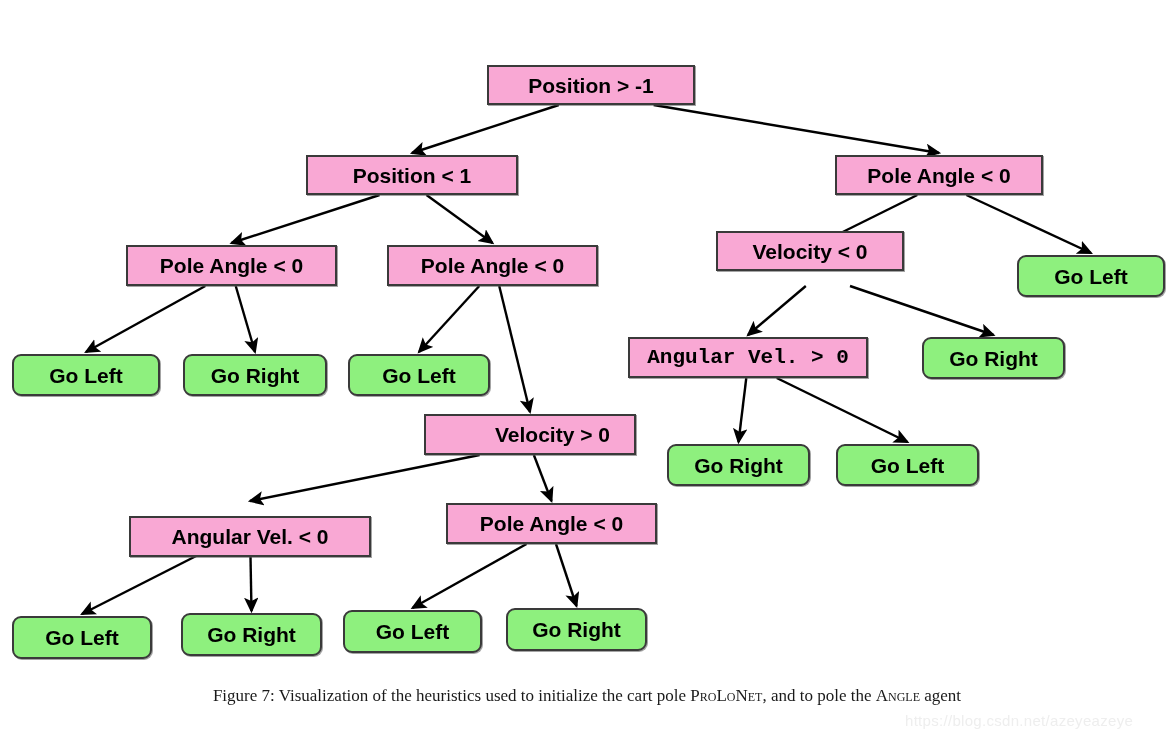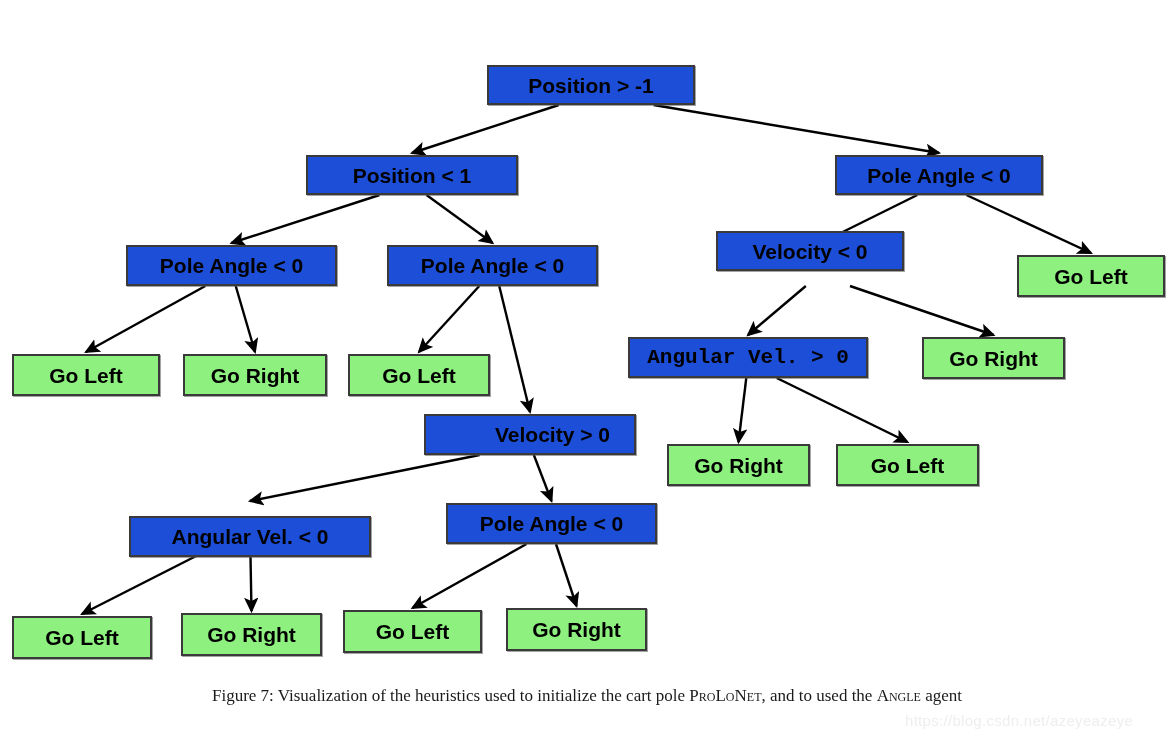--- a/index.html
+++ b/index.html
@@ -55,7 +55,7 @@
     line-height: 1;
   }
   .node.decision {
-    background: #1d4ed8;
+    background: #f9a8d4;
   }
   .node.leaf {
     background: #8ef07e;

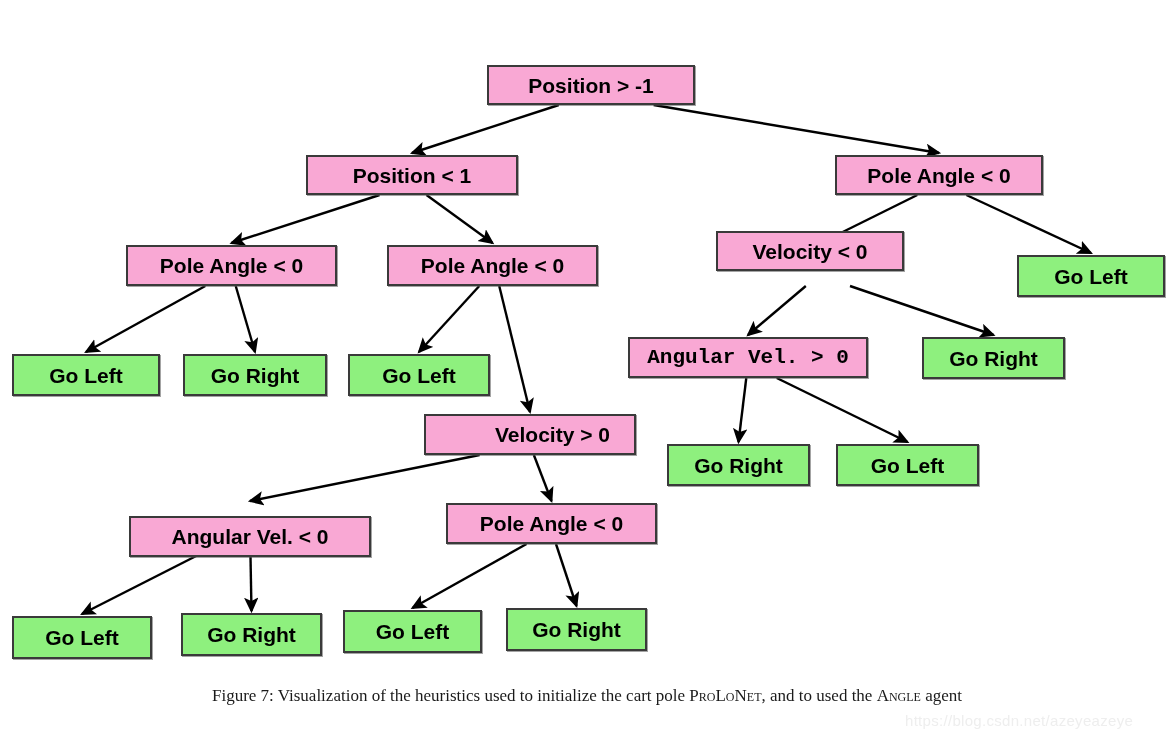--- a/index.html
+++ b/index.html
@@ -59,6 +59,7 @@
   }
   .node.leaf {
     background: #8ef07e;
+    border-radius: 9px;
   }
   #caption {
     position: absolute;

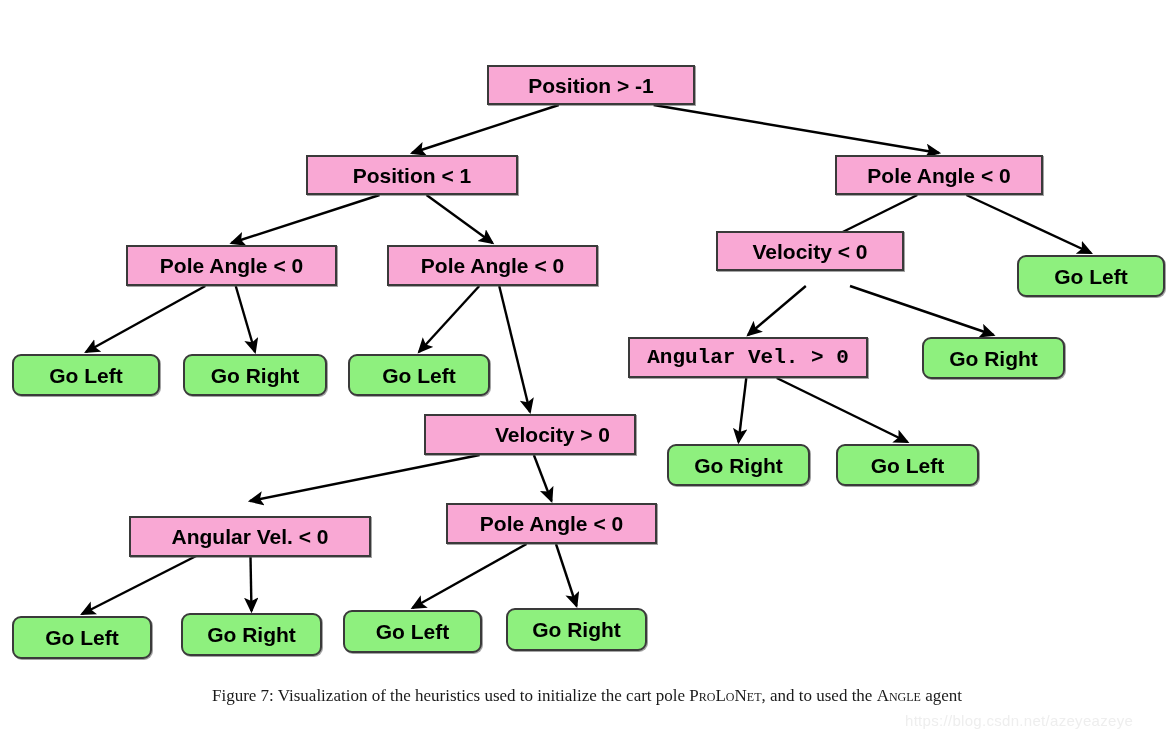--- a/index.html
+++ b/index.html
@@ -187,7 +187,7 @@
       </div>
     </div>
 
-  <div id="caption"><span>Figure 7: Visualization of the heuristics used to initialize the cart pole </span><span class="sc">ProLoNet</span><span>, and to used the </span><span class="sc">Angle</span><span> agent</span></div>
+  <div id="caption"><span>Figure 7: Visualization of the heuristics used to initialize the cart pole </span><span class="sc">ProLoNet</span><span>, and to pole the </span><span class="sc">Angle</span><span> agent</span></div>
 
   <div id="watermark">https://blog.csdn.net/azeyeazeye</div>
 

